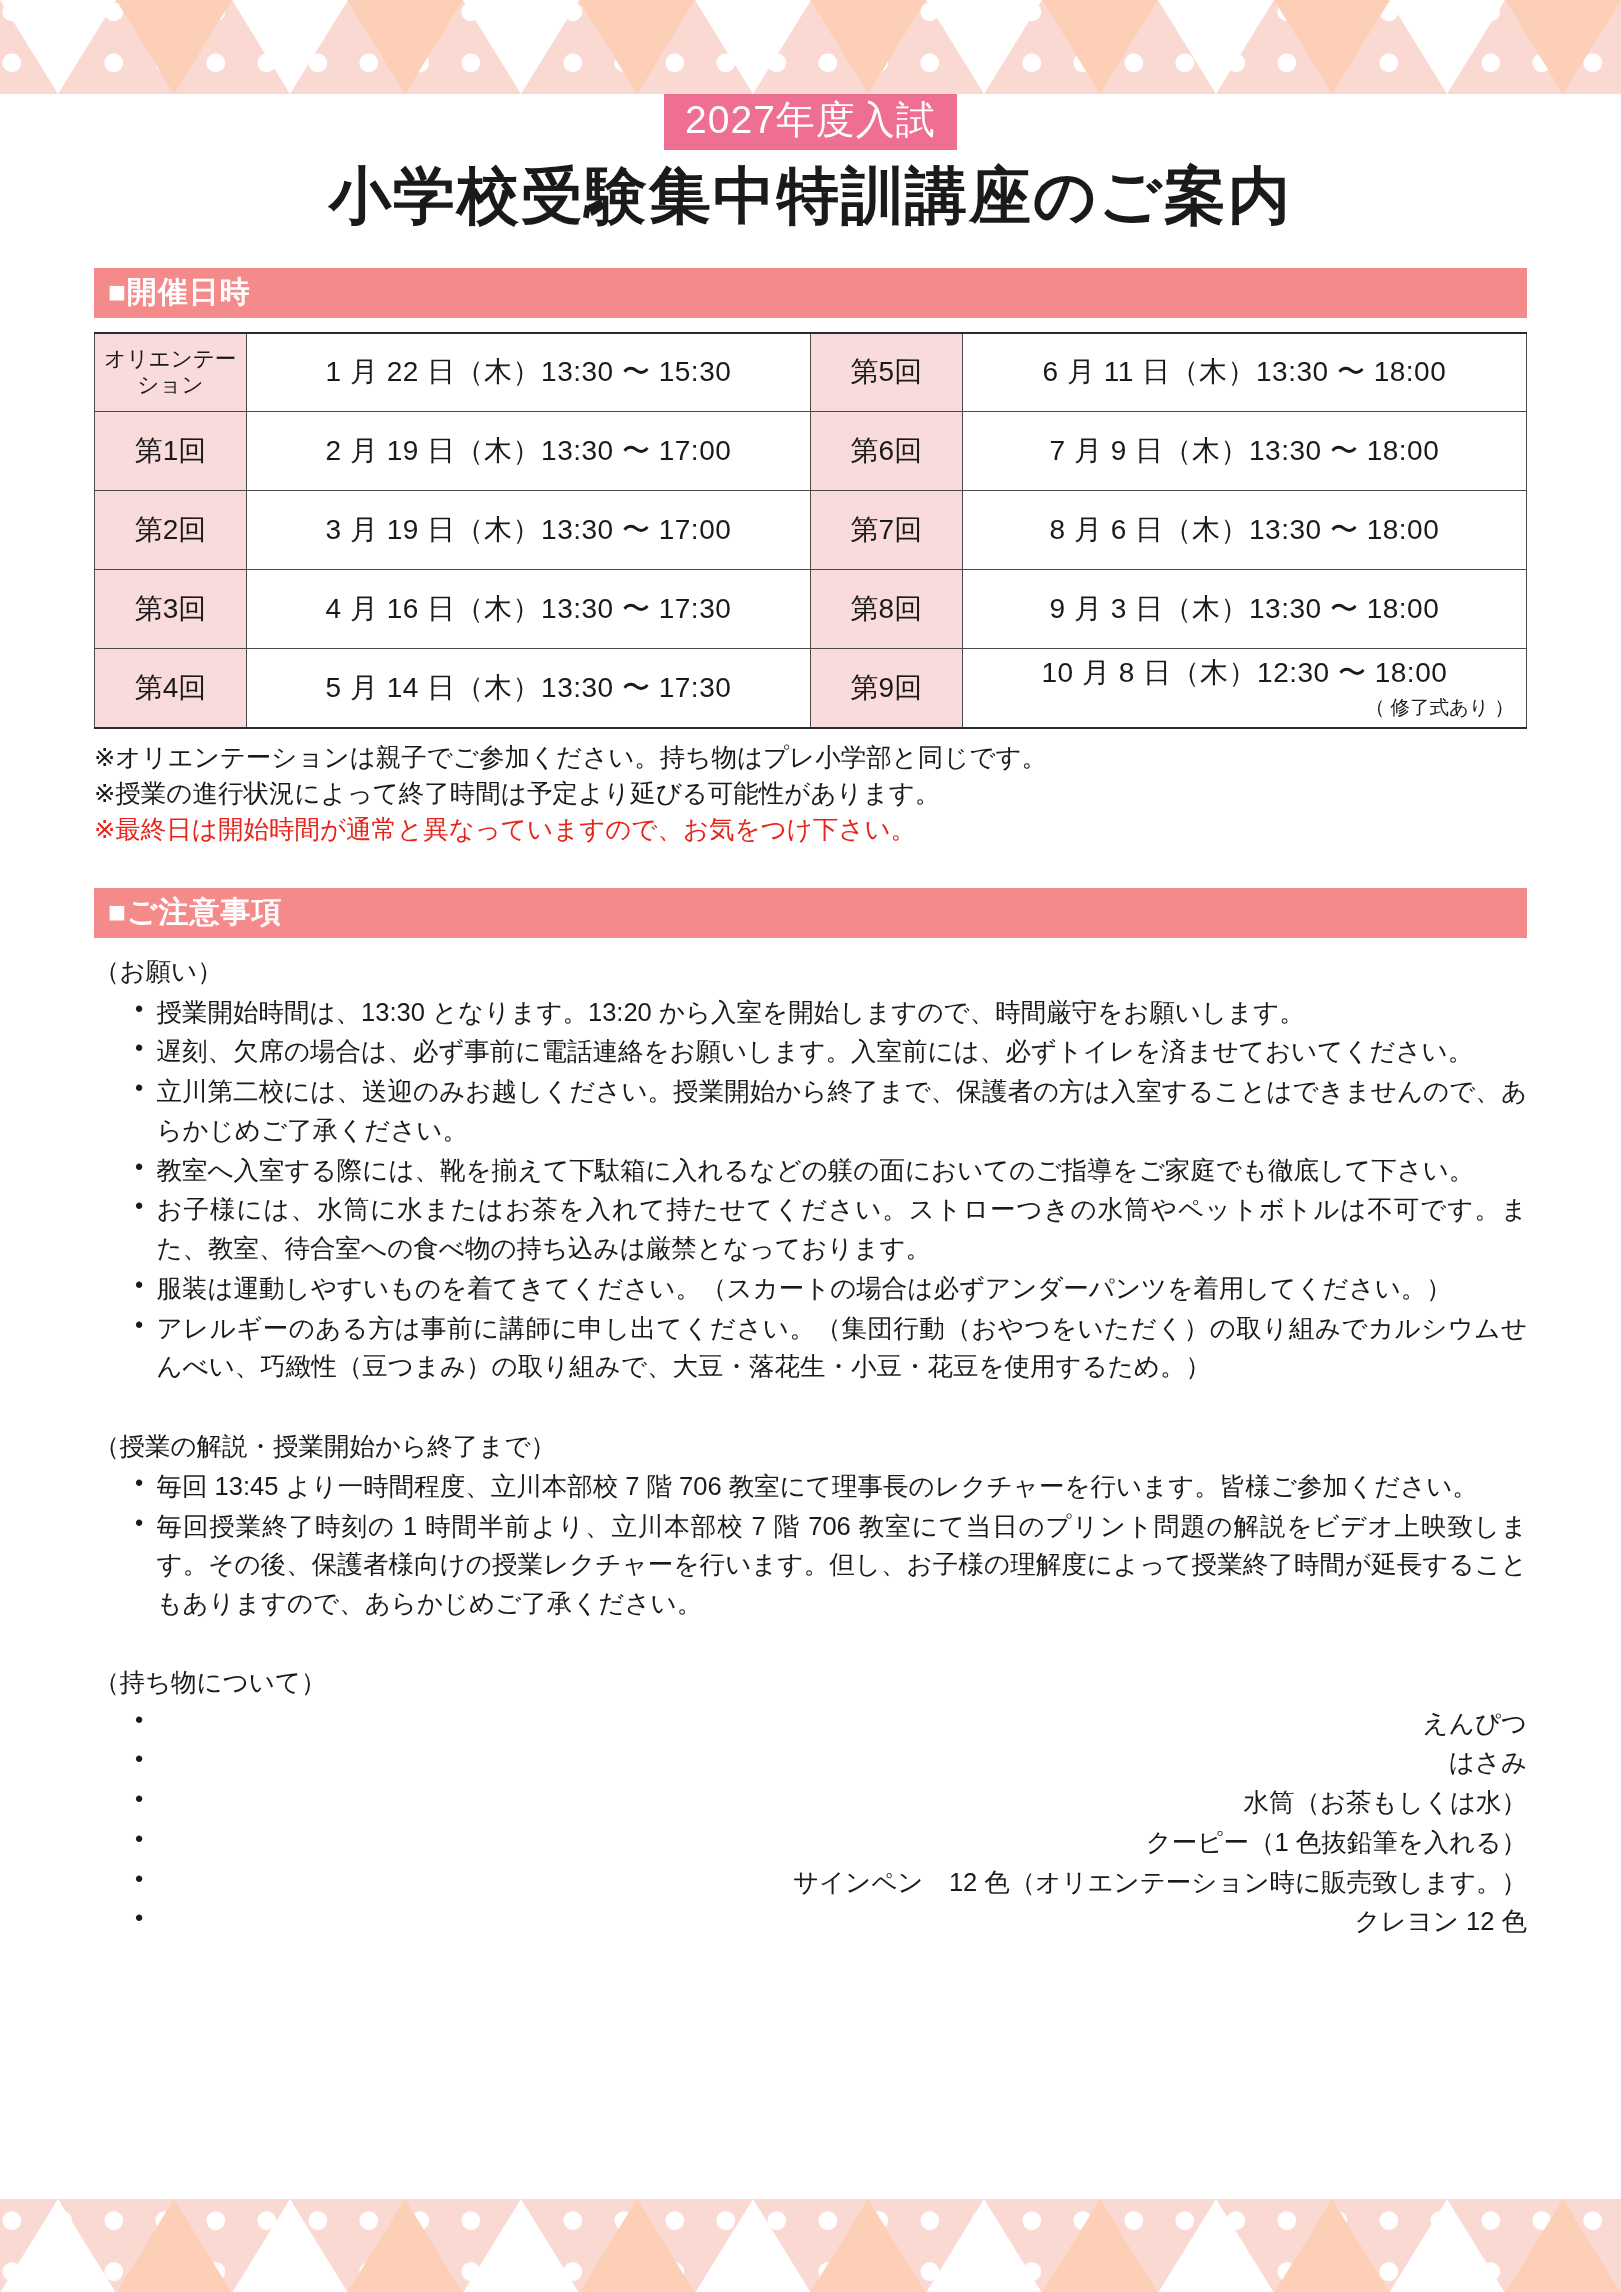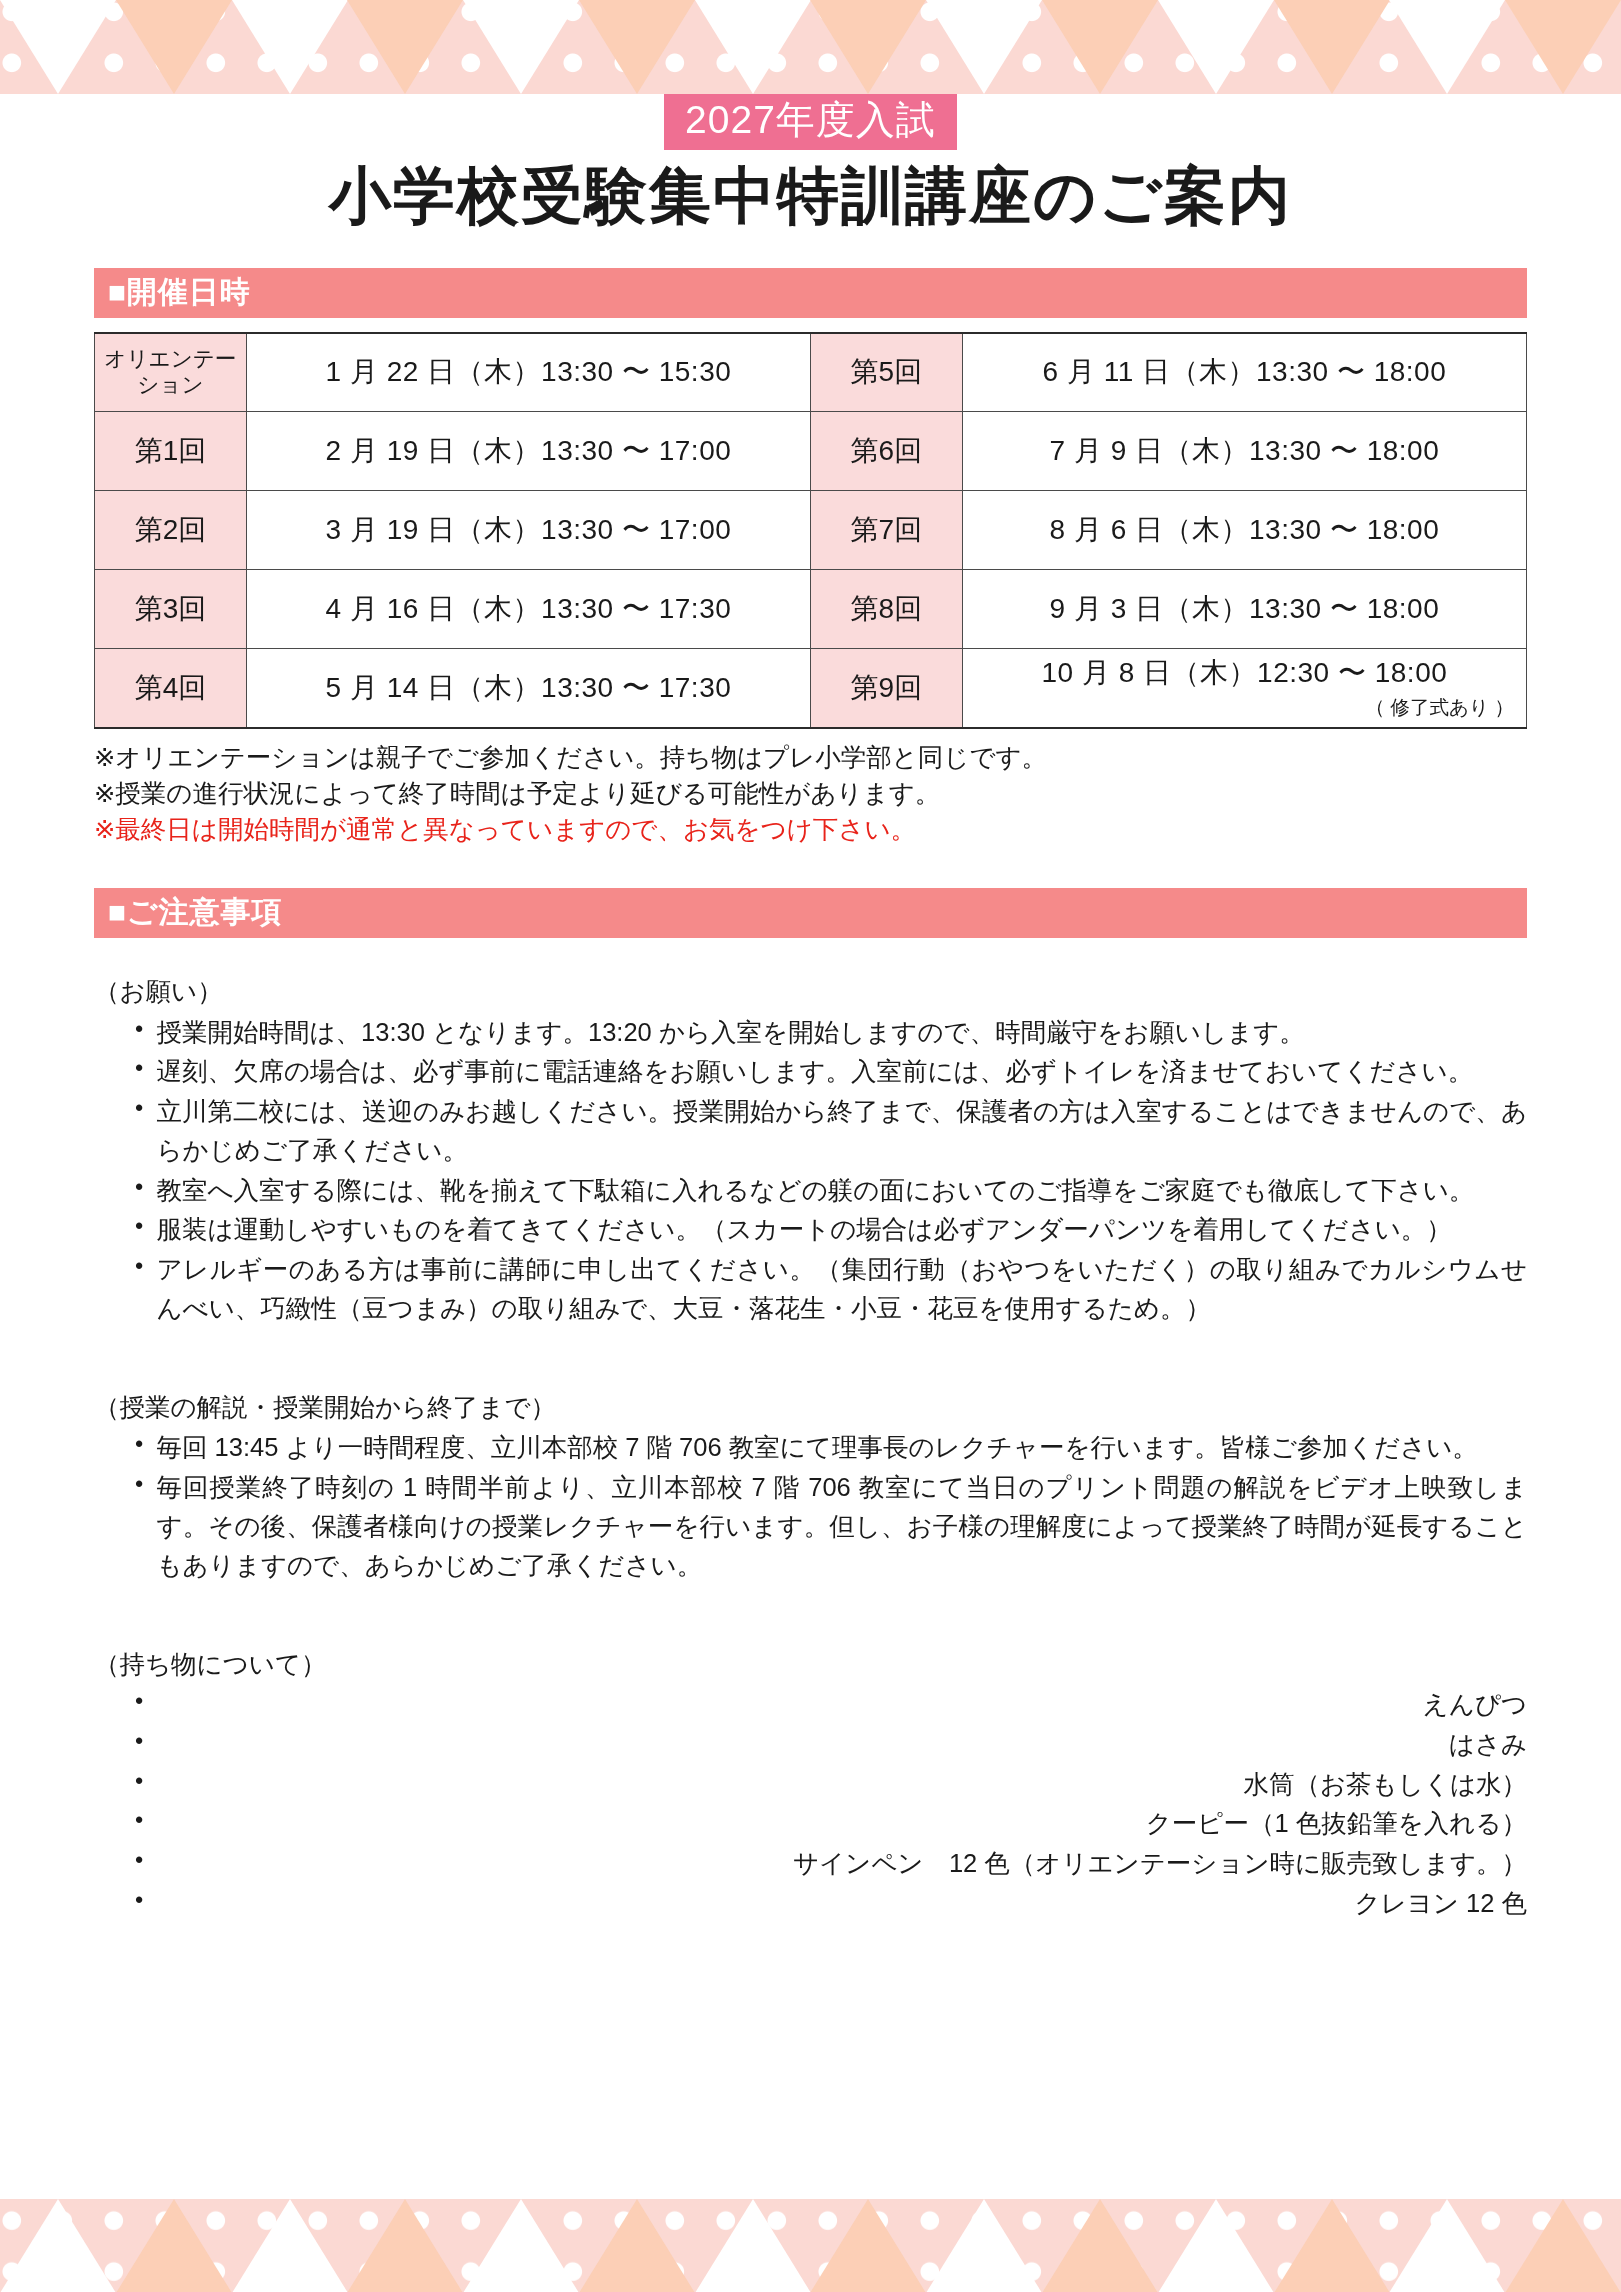--- a/index.html
+++ b/index.html
@@ -167,7 +167,7 @@
   .sub-head {
     font-size: 25.5px;
     color: #1a1a1a;
-    margin-top: 34px;
+    margin-top: 14px;
     line-height: 1.5;
   }
   ul.bullets {

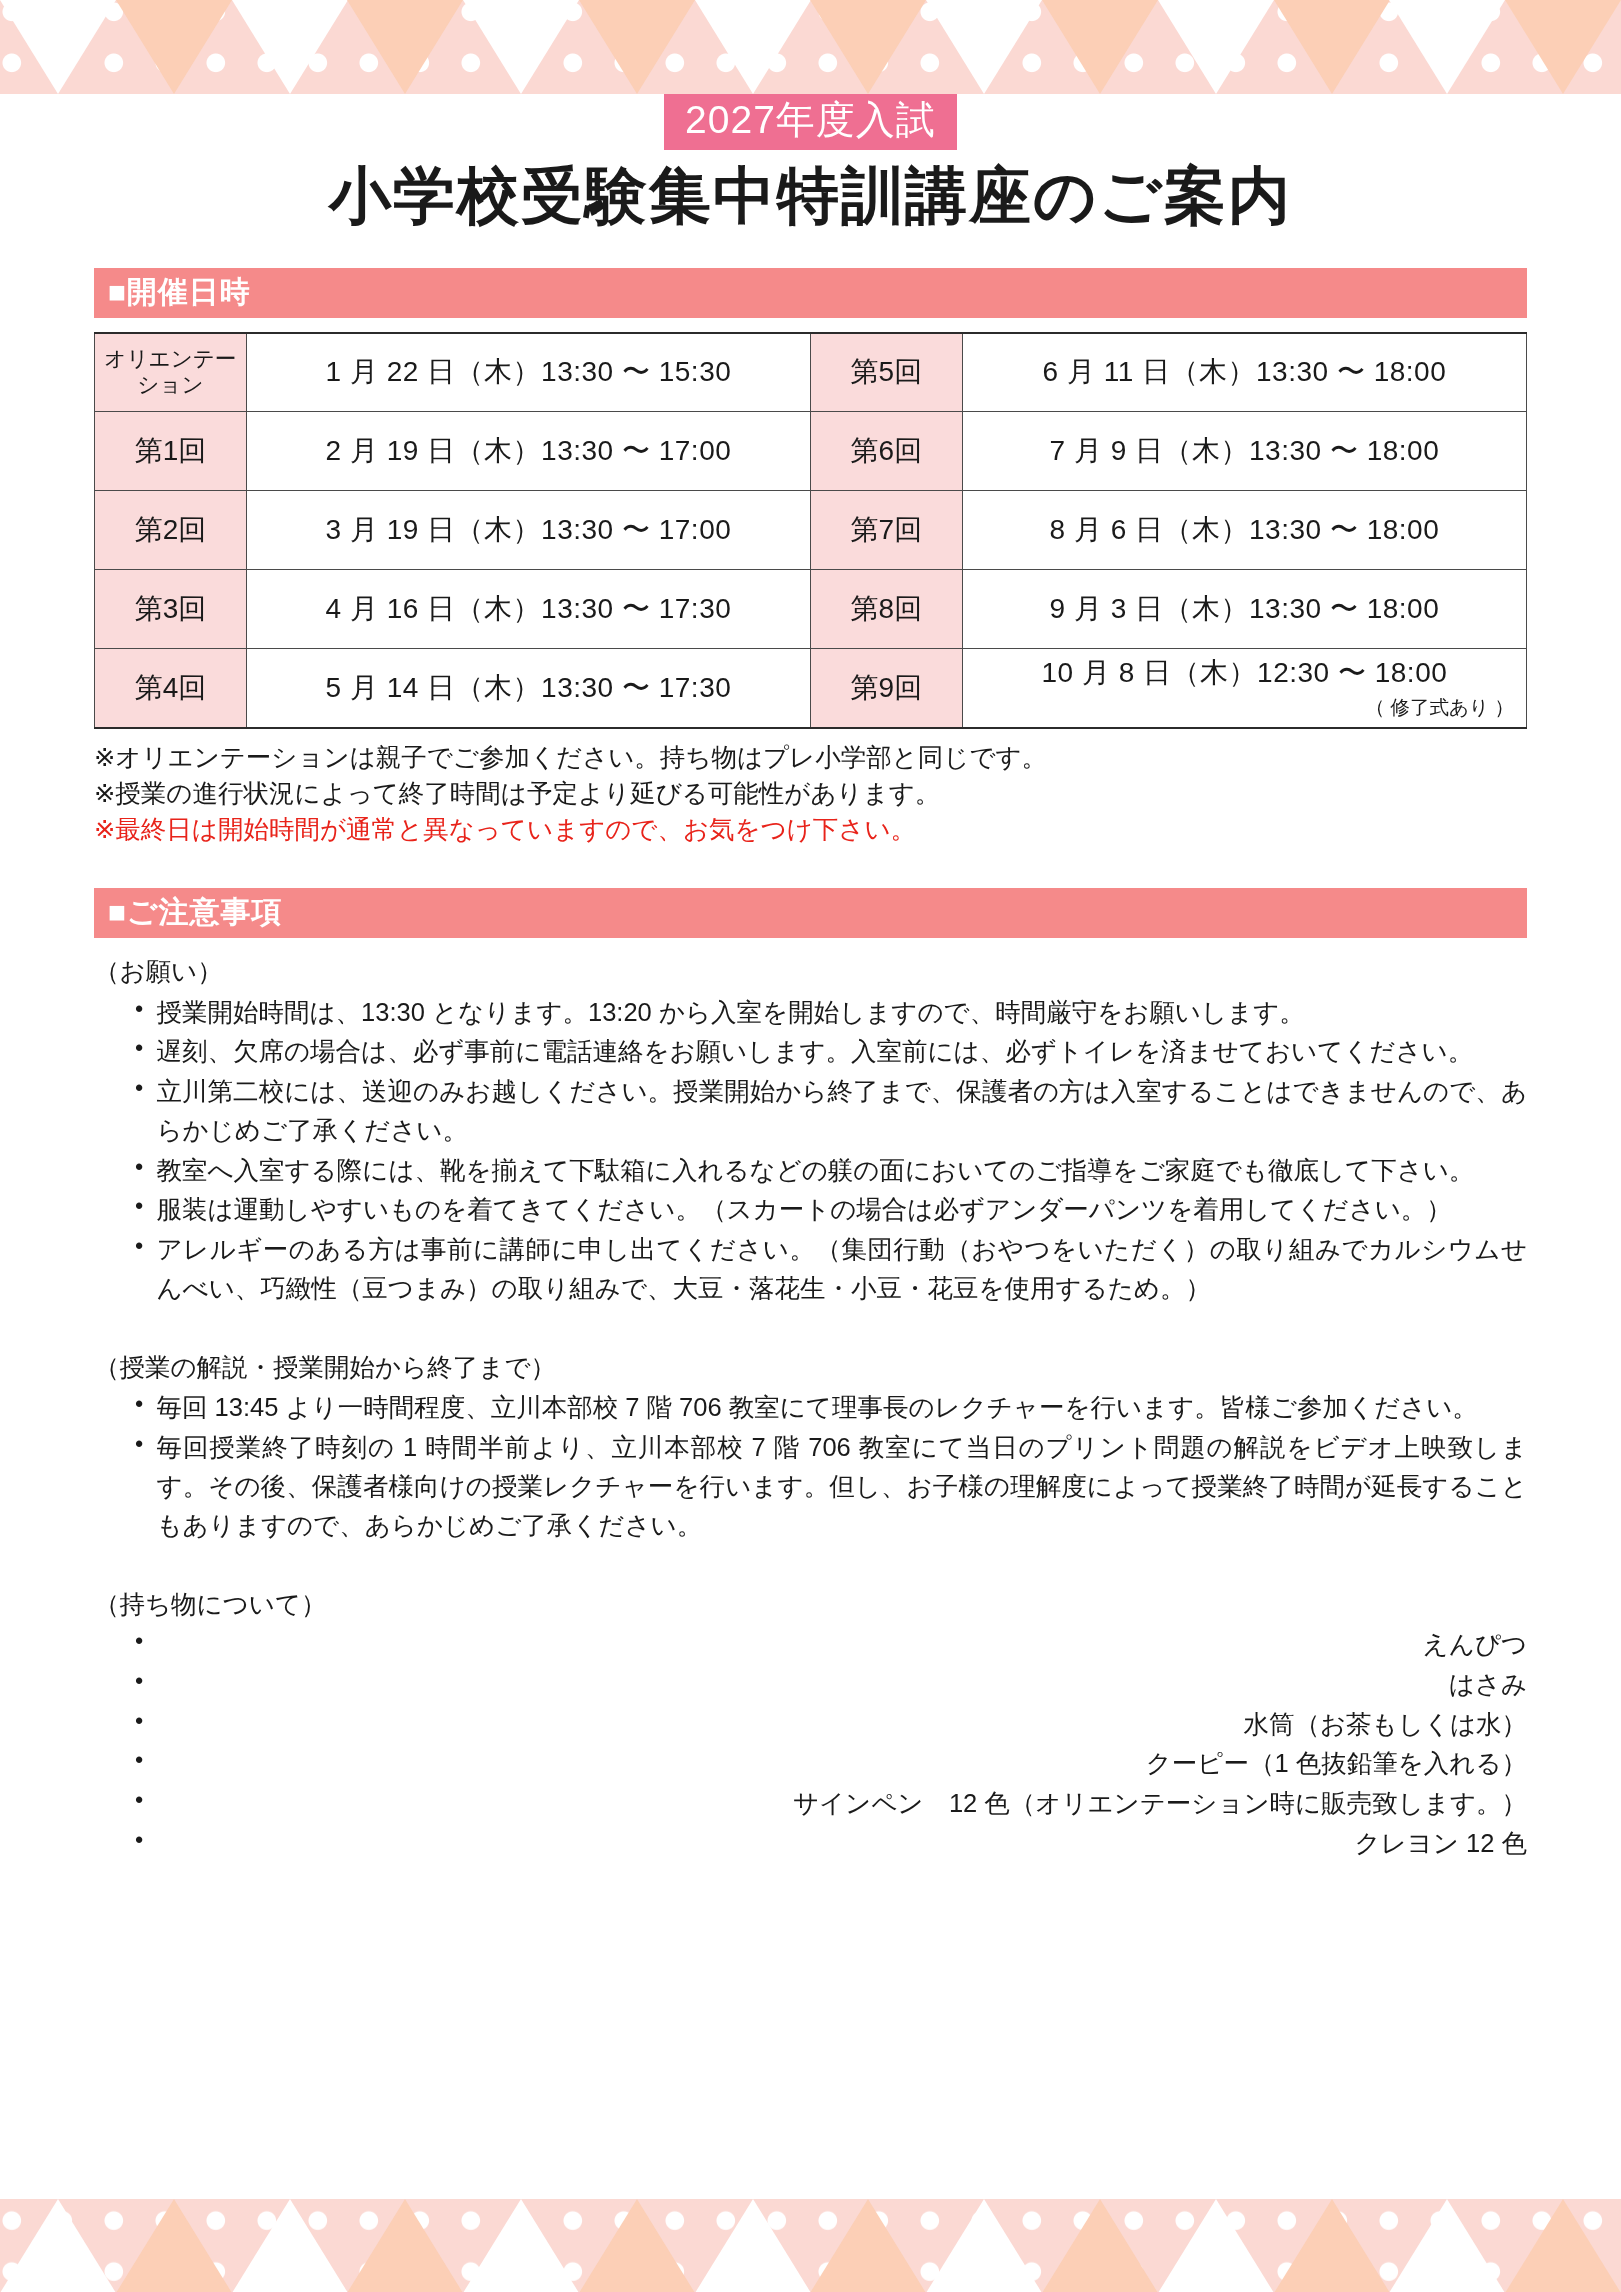--- a/index.html
+++ b/index.html
@@ -299,6 +299,7 @@
     <li>遅刻、欠席の場合は、必ず事前に電話連絡をお願いします。入室前には、必ずトイレを済ませておいてください。</li>
     <li>立川第二校には、送迎のみお越しください。授業開始から終了まで、保護者の方は入室することはできませんので、あらかじめご了承ください。</li>
     <li>教室へ入室する際には、靴を揃えて下駄箱に入れるなどの躾の面においてのご指導をご家庭でも徹底して下さい。</li>
+    <li>お子様には、水筒に水またはお茶を入れて持たせてください。ストローつきの水筒やペットボトルは不可です。また、教室、待合室への食べ物の持ち込みは厳禁となっております。</li>
     <li>服装は運動しやすいものを着てきてください。（スカートの場合は必ずアンダーパンツを着用してください。）</li>
     <li>アレルギーのある方は事前に講師に申し出てください。（集団行動（おやつをいただく）の取り組みでカルシウムせんべい、巧緻性（豆つまみ）の取り組みで、大豆・落花生・小豆・花豆を使用するため。）</li>
   </ul>

